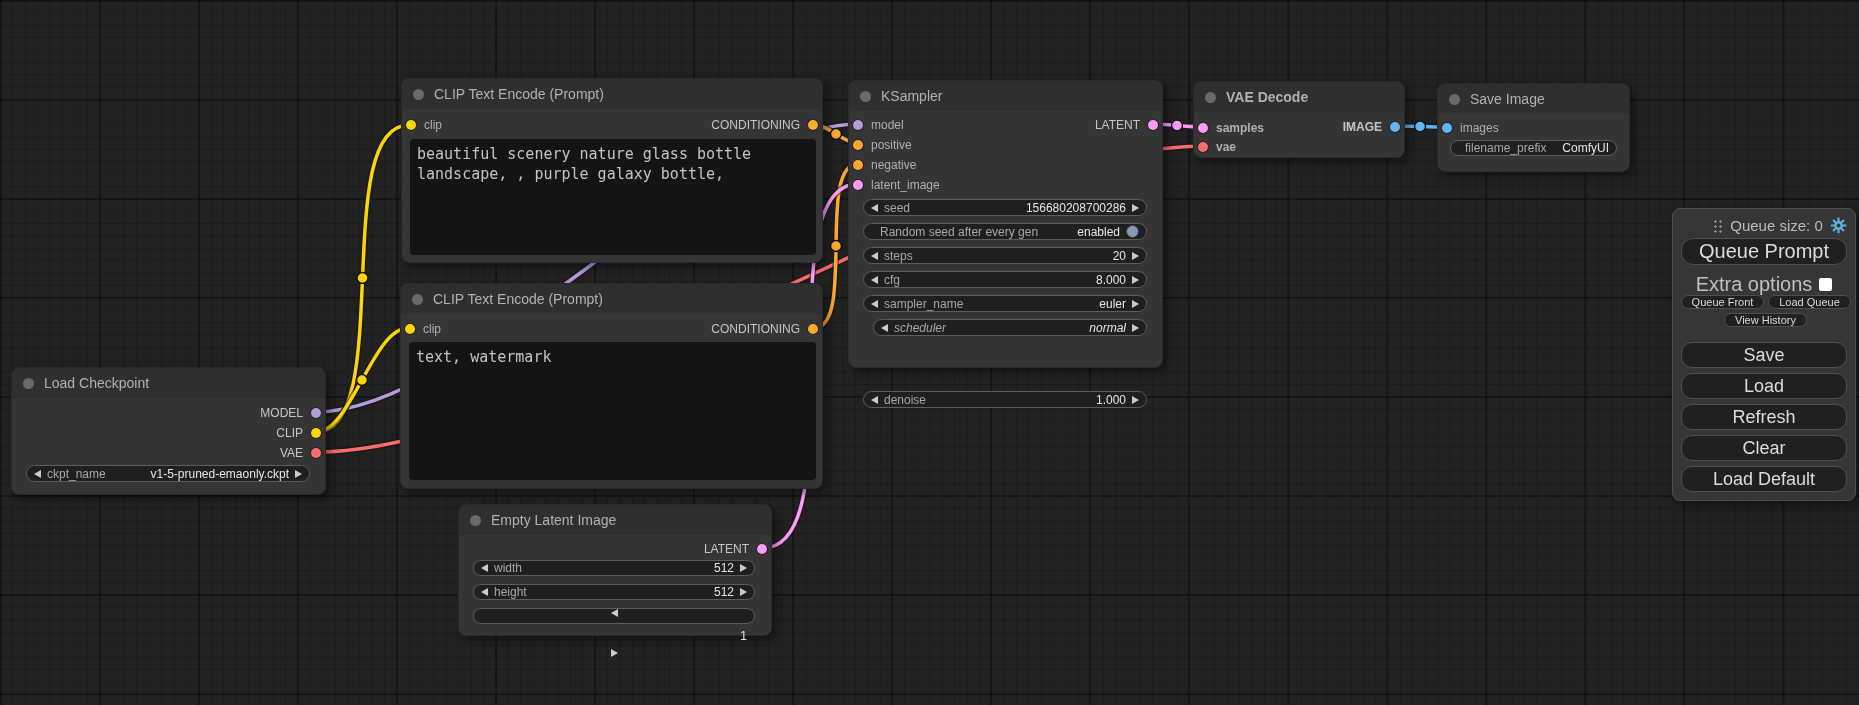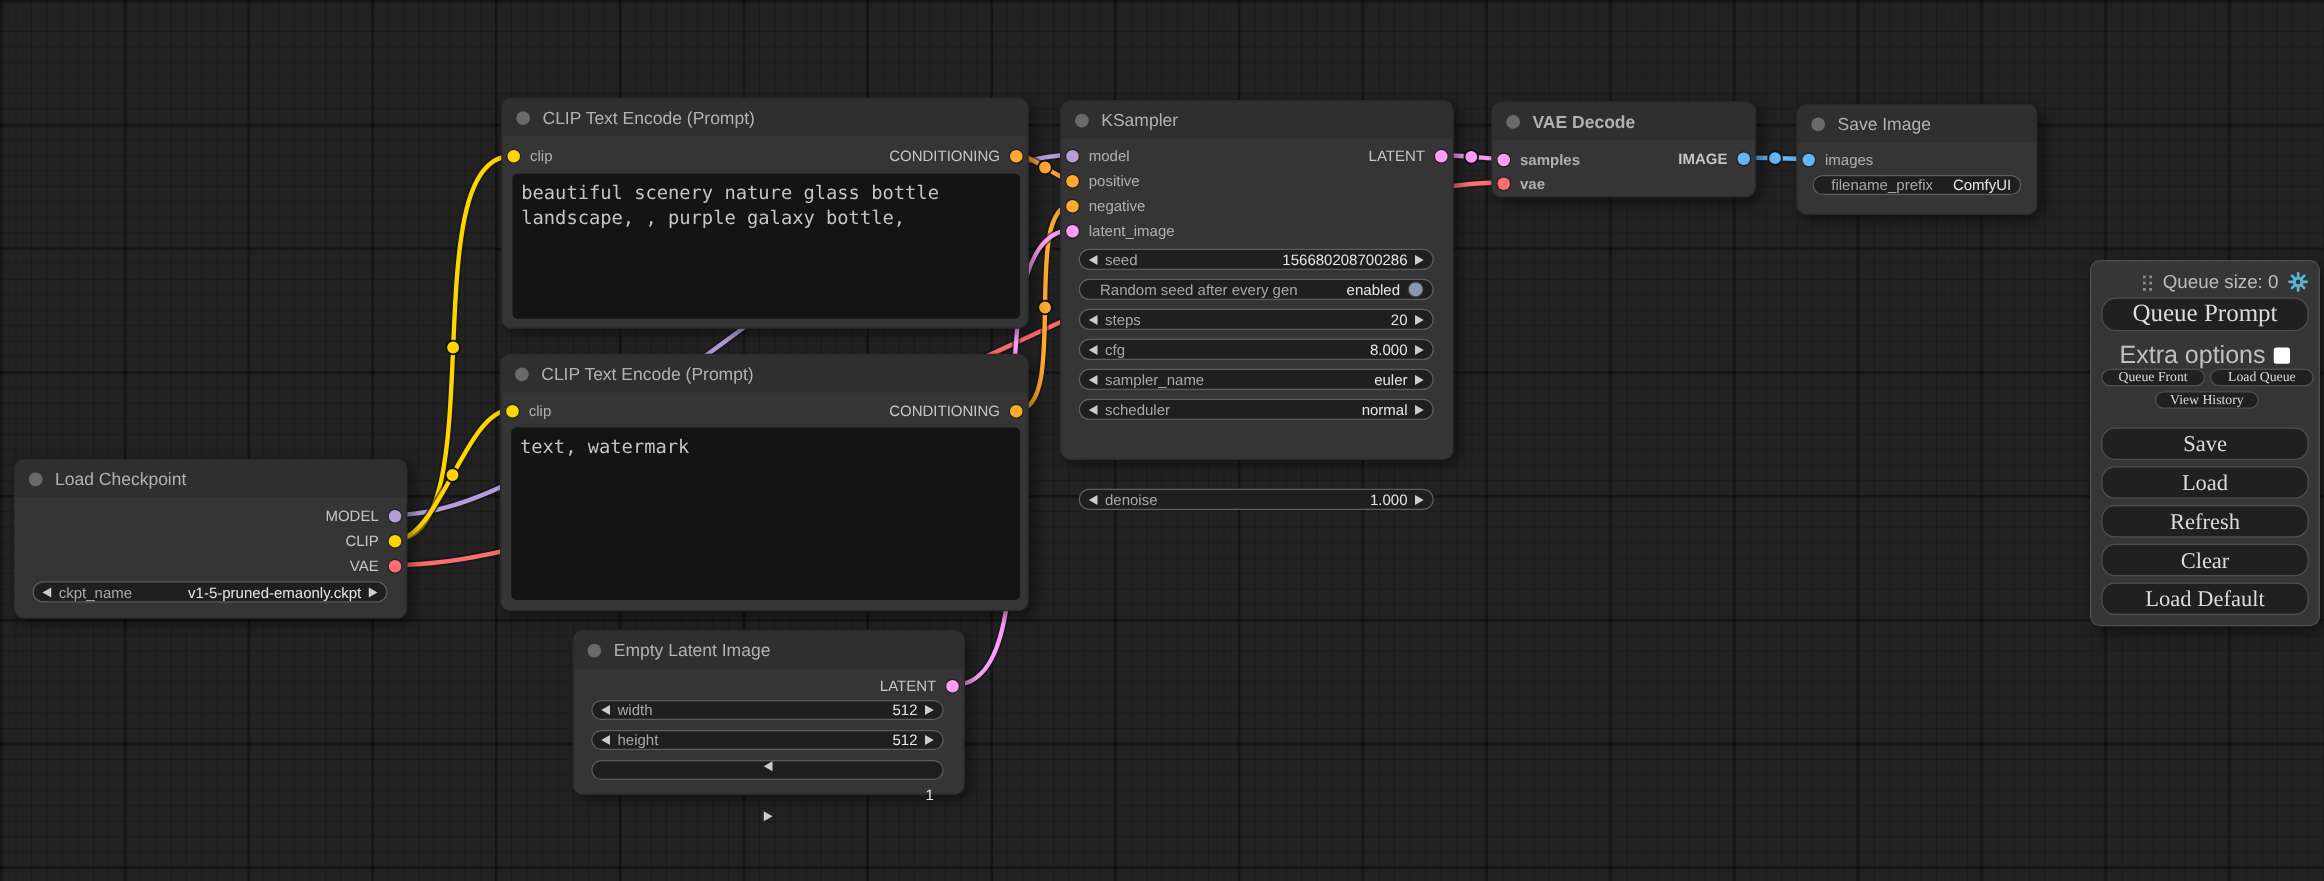--- a/index.html
+++ b/index.html
@@ -61,7 +61,7 @@
   .drag { width:10px; height:15px; background-image:radial-gradient(#8d8d8d 1.1px, transparent 1.3px); background-size:5px 5px; }
   .btn {
     position:absolute; background:#202020; border:1.5px solid #4f4f4f; color:#dcdcdc;
-    display:flex; align-items:center; justify-content:center; cursor:default;font-family:Liberation Serif, serif;
+    display:flex; align-items:center; justify-content:center; cursor:default;
   }
   .btn-big   { left:8px; right:8px; height:26px; border-radius:11px; font-size:18px; }
   .btn-queue { left:8px; right:8px; height:27px; border-radius:12px; font-size:20px; }

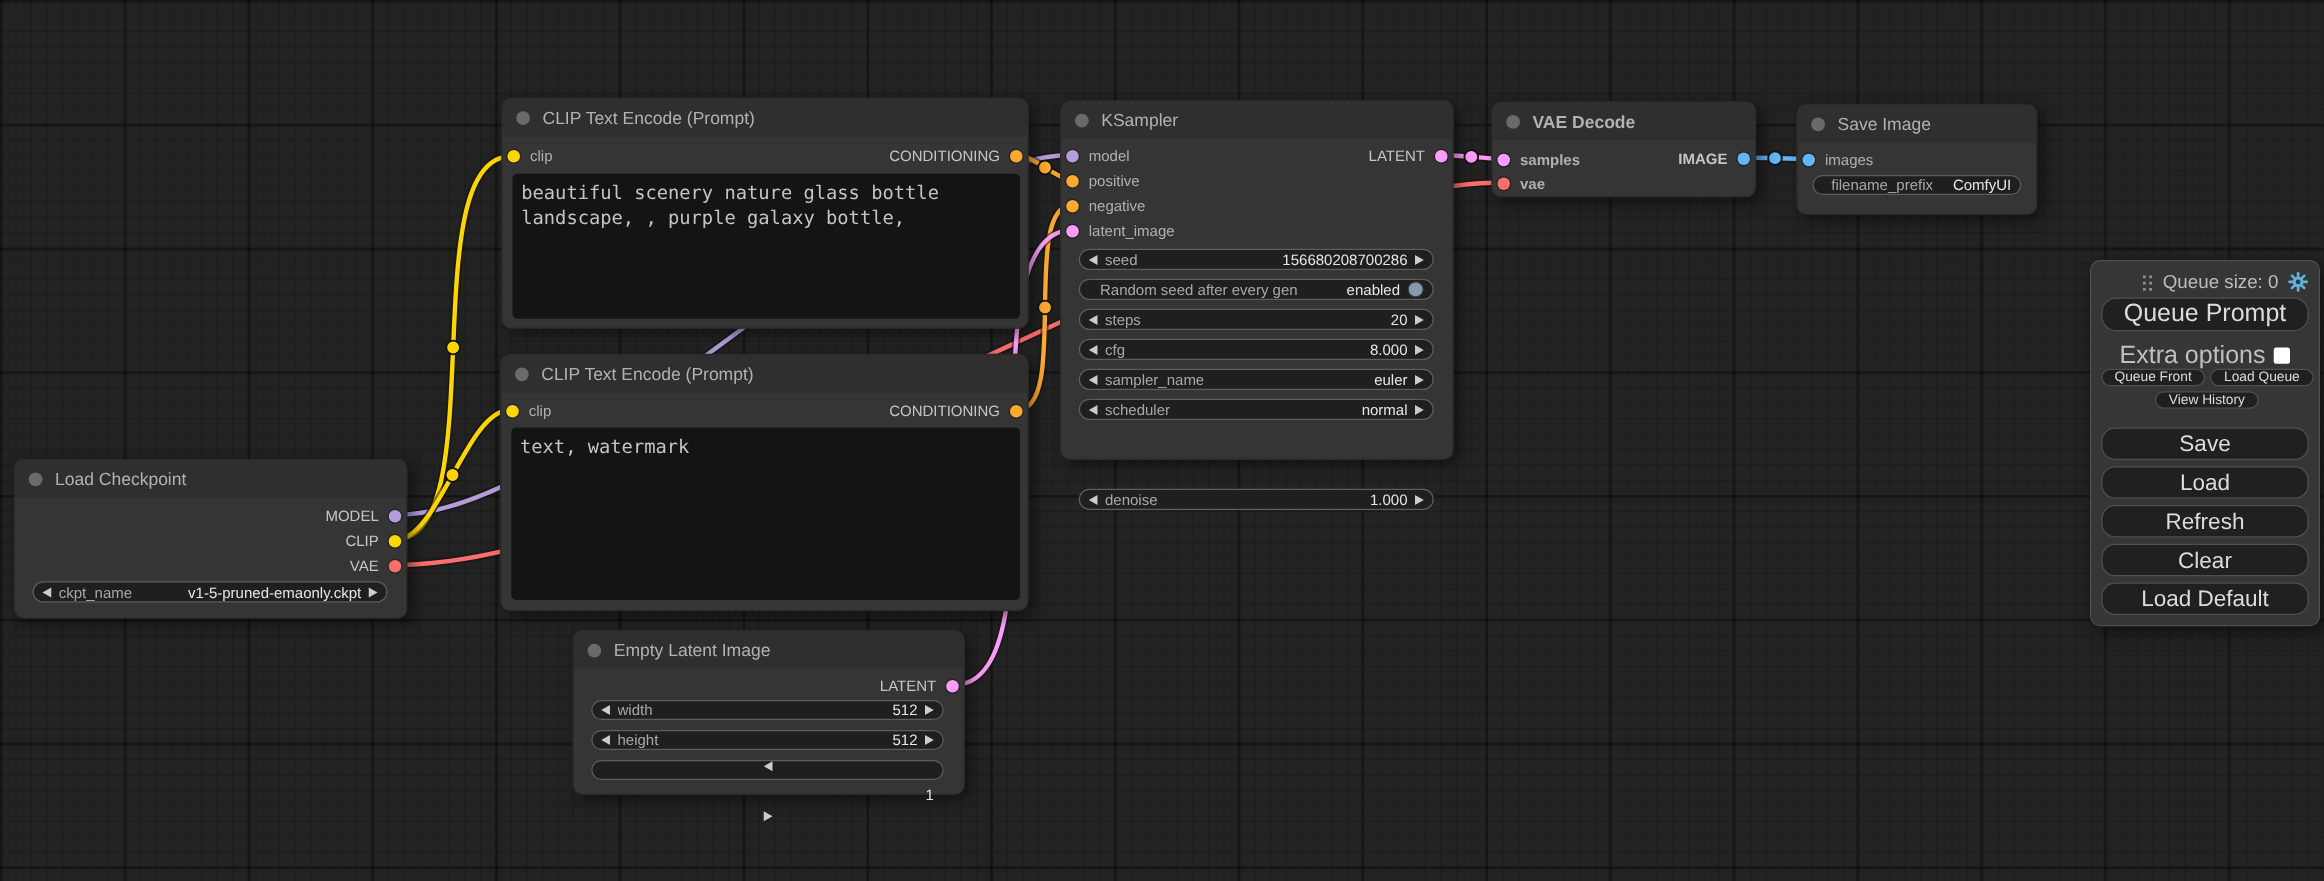--- a/index.html
+++ b/index.html
@@ -223,7 +223,7 @@
       <span class="pvalue">euler</span>
       <span class="arr-r"></span>
     </div>
-    <div class="pill" style="left:14px; right:15px; top:238px;">
+    <div class="pill" style="left:24px; right:15px; top:238px;font-style:italic;">
       <span class="arr-l"></span>
       <span class="plabel">scheduler</span>
       <span class="pvalue">normal</span>

